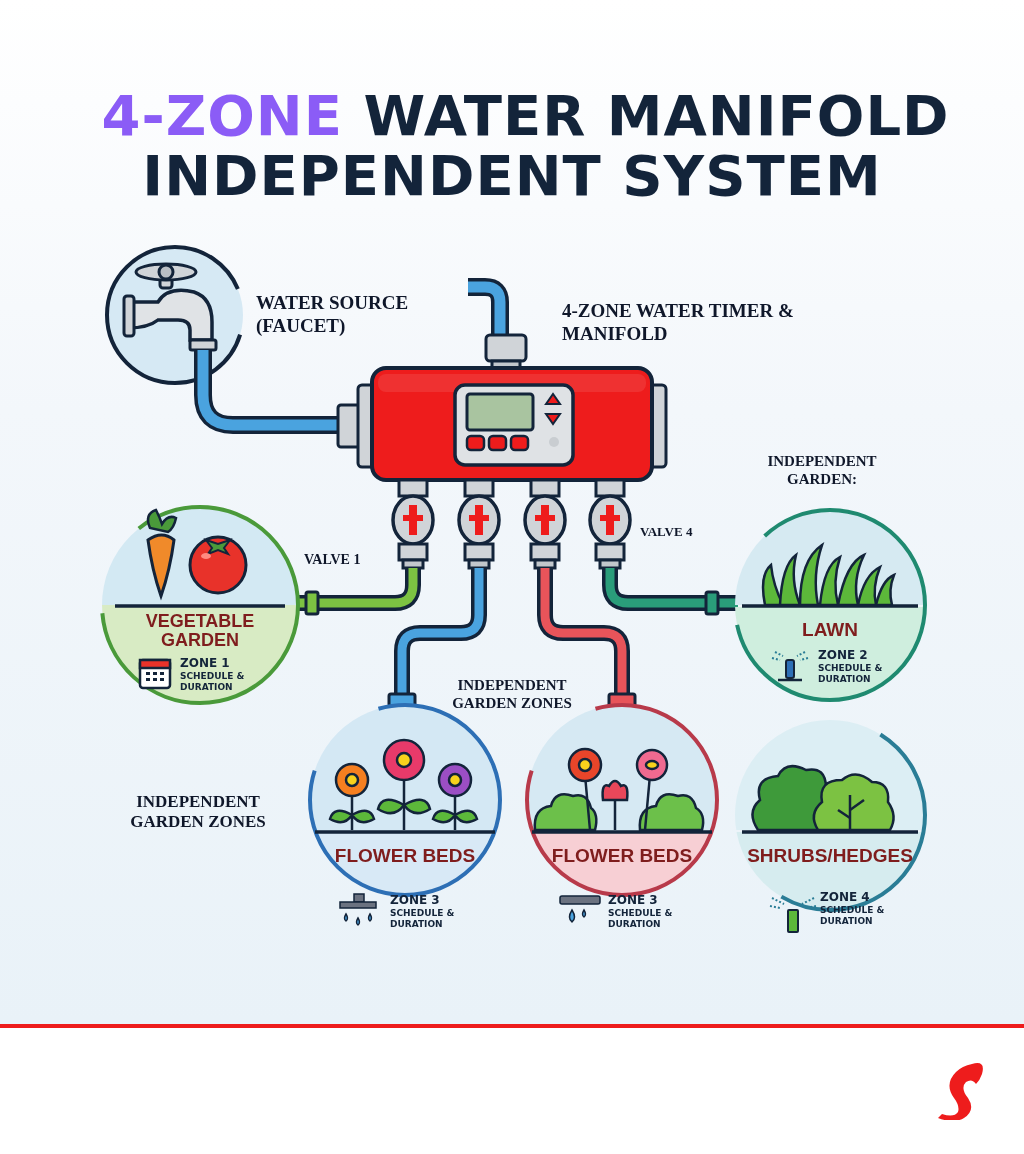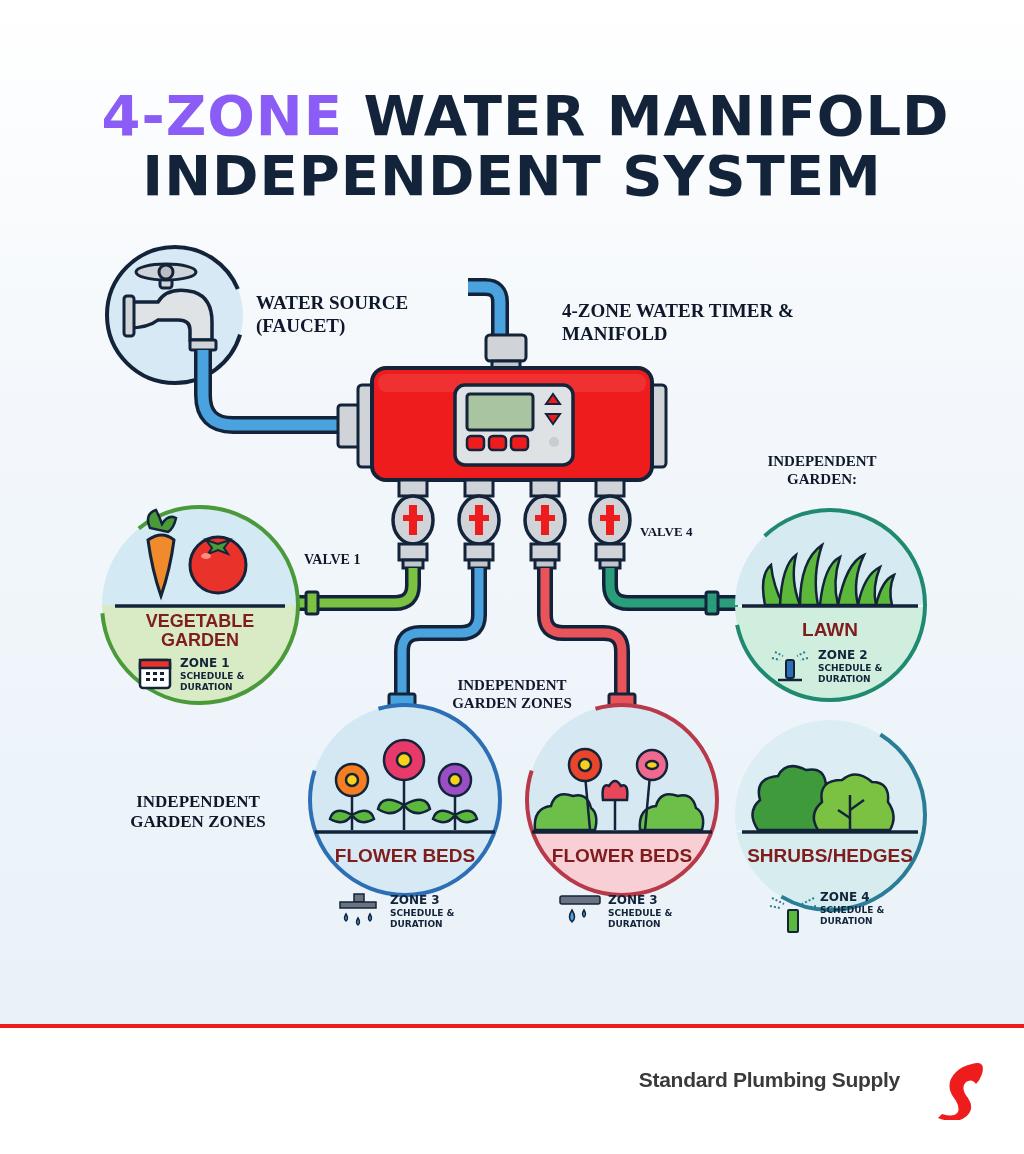--- a/index.html
+++ b/index.html
@@ -316,7 +316,6 @@
 
 <div class="footer-line"></div>
 <div class="brand">
-  <div class="brand-name">Standard Plumbing Supply</div>
 </div>
 <svg class="logo" width="64" height="62" viewBox="0 0 64 62" style="left:928px;top:1058px;">
   <path d="M44 6 q14 -4 10 10 q-2 6 -6 10 q-4 -6 -10 -2 q-6 6 2 16 q8 12 -4 20 q-10 6 -26 0 l4 -4 q12 4 16 -2 q2 -6 -4 -14 q-10 -14 2 -26 q6 -6 16 -8z" fill="#ee1c1c"></path>

